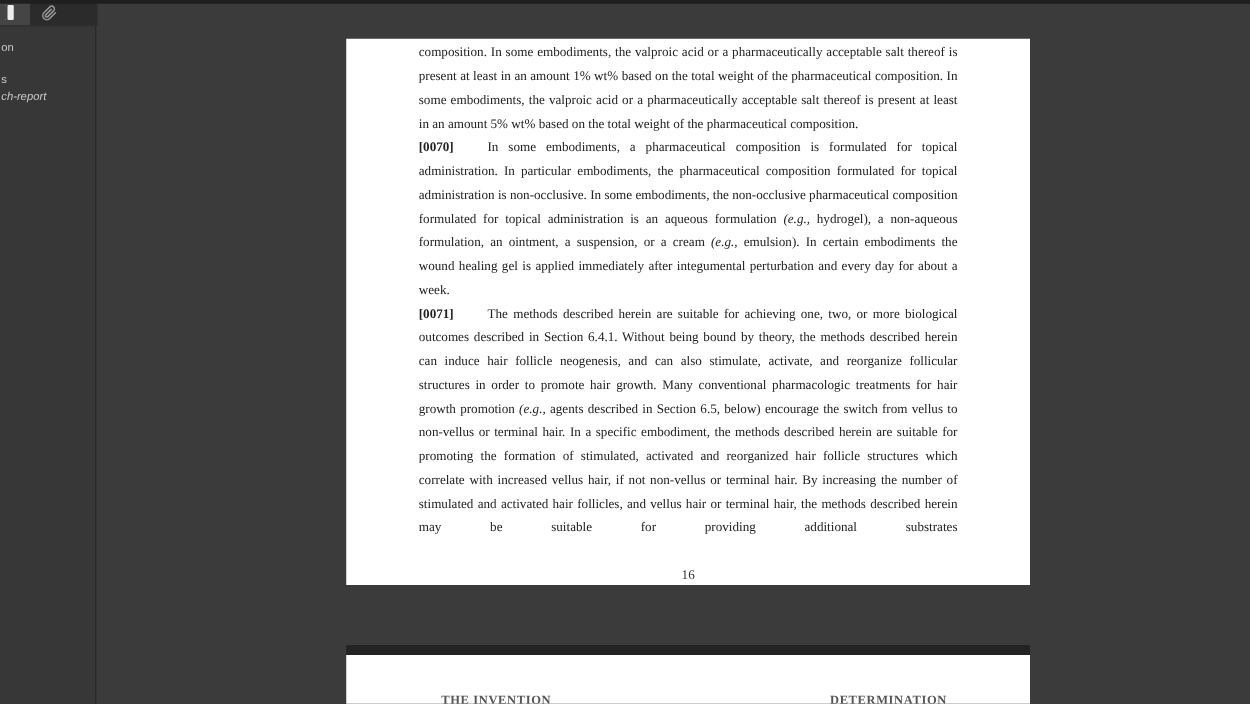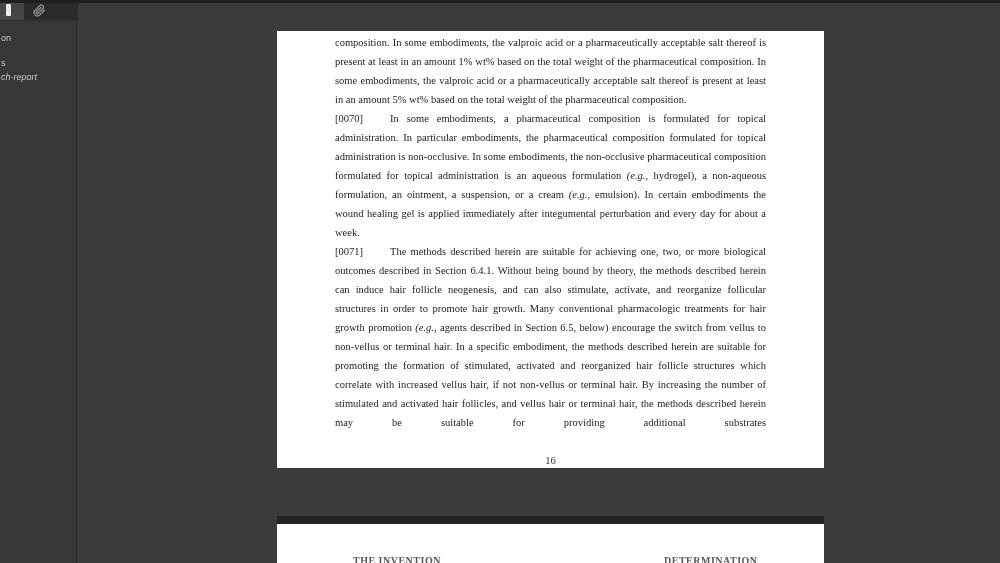--- a/index.html
+++ b/index.html
@@ -60,7 +60,7 @@
     font-family: "Liberation Serif", "DejaVu Serif", serif;
     font-size: 10.5px; line-height: 19px; color: #222222;
   }
-  .para .ptag { display: inline-block; width: 55px; font-weight: normal; }
+  .para .ptag { display: inline-block; width: 55px; font-weight: bold; }
   .para.cont { text-align-last: justify; }
   .pagenum {
     margin-top: 23px; text-align: center;

